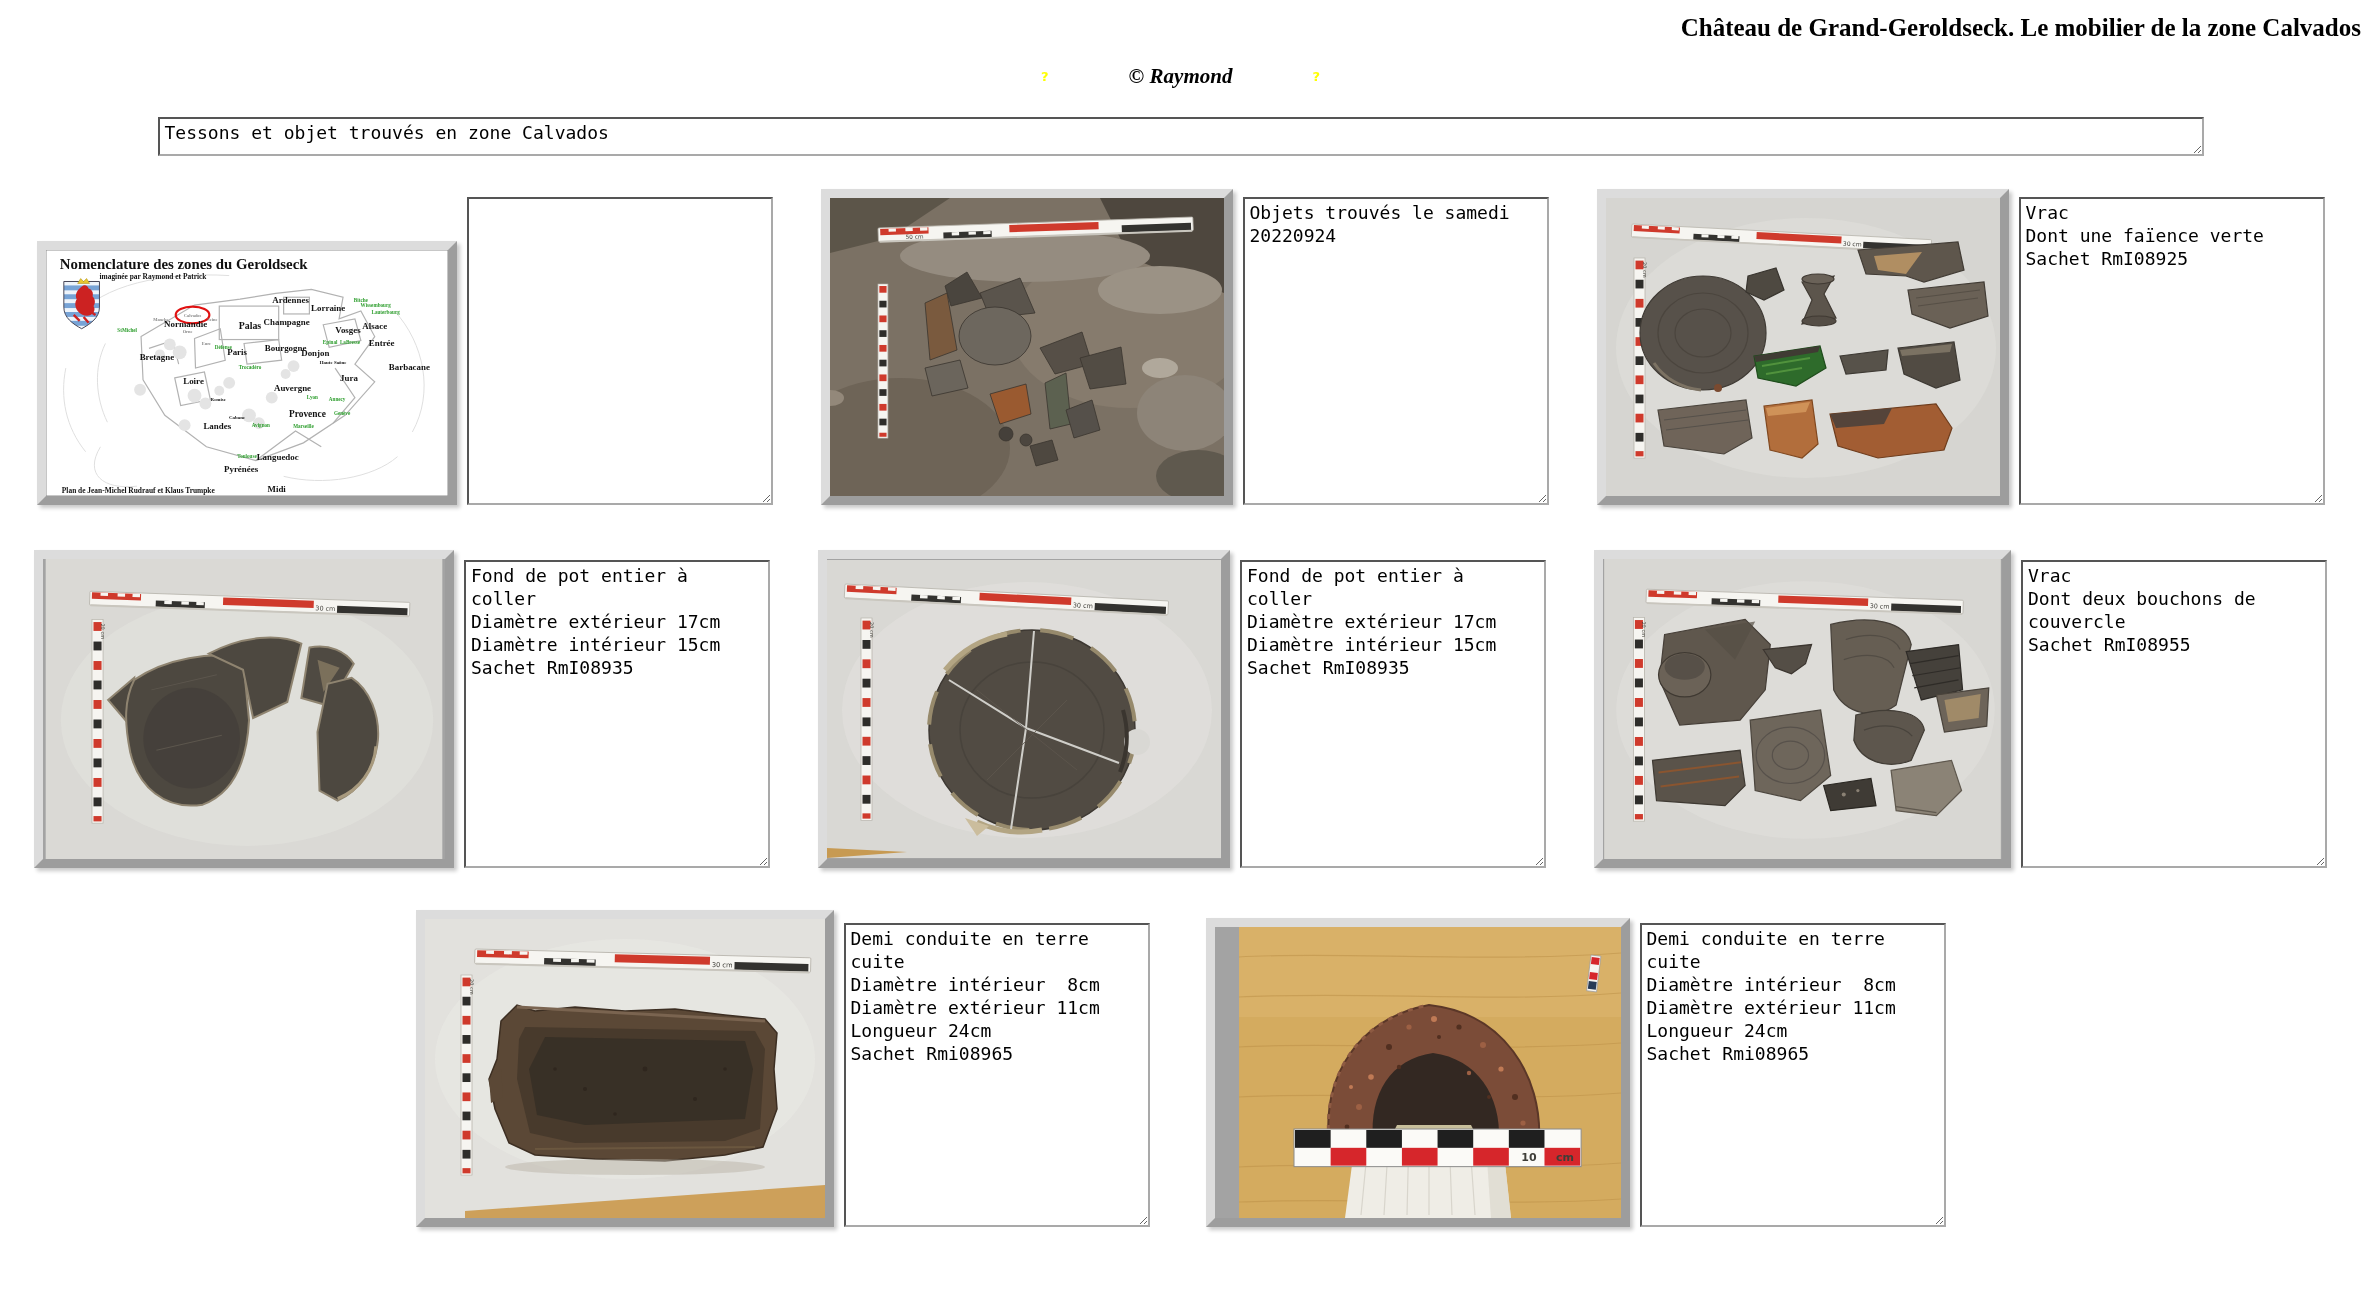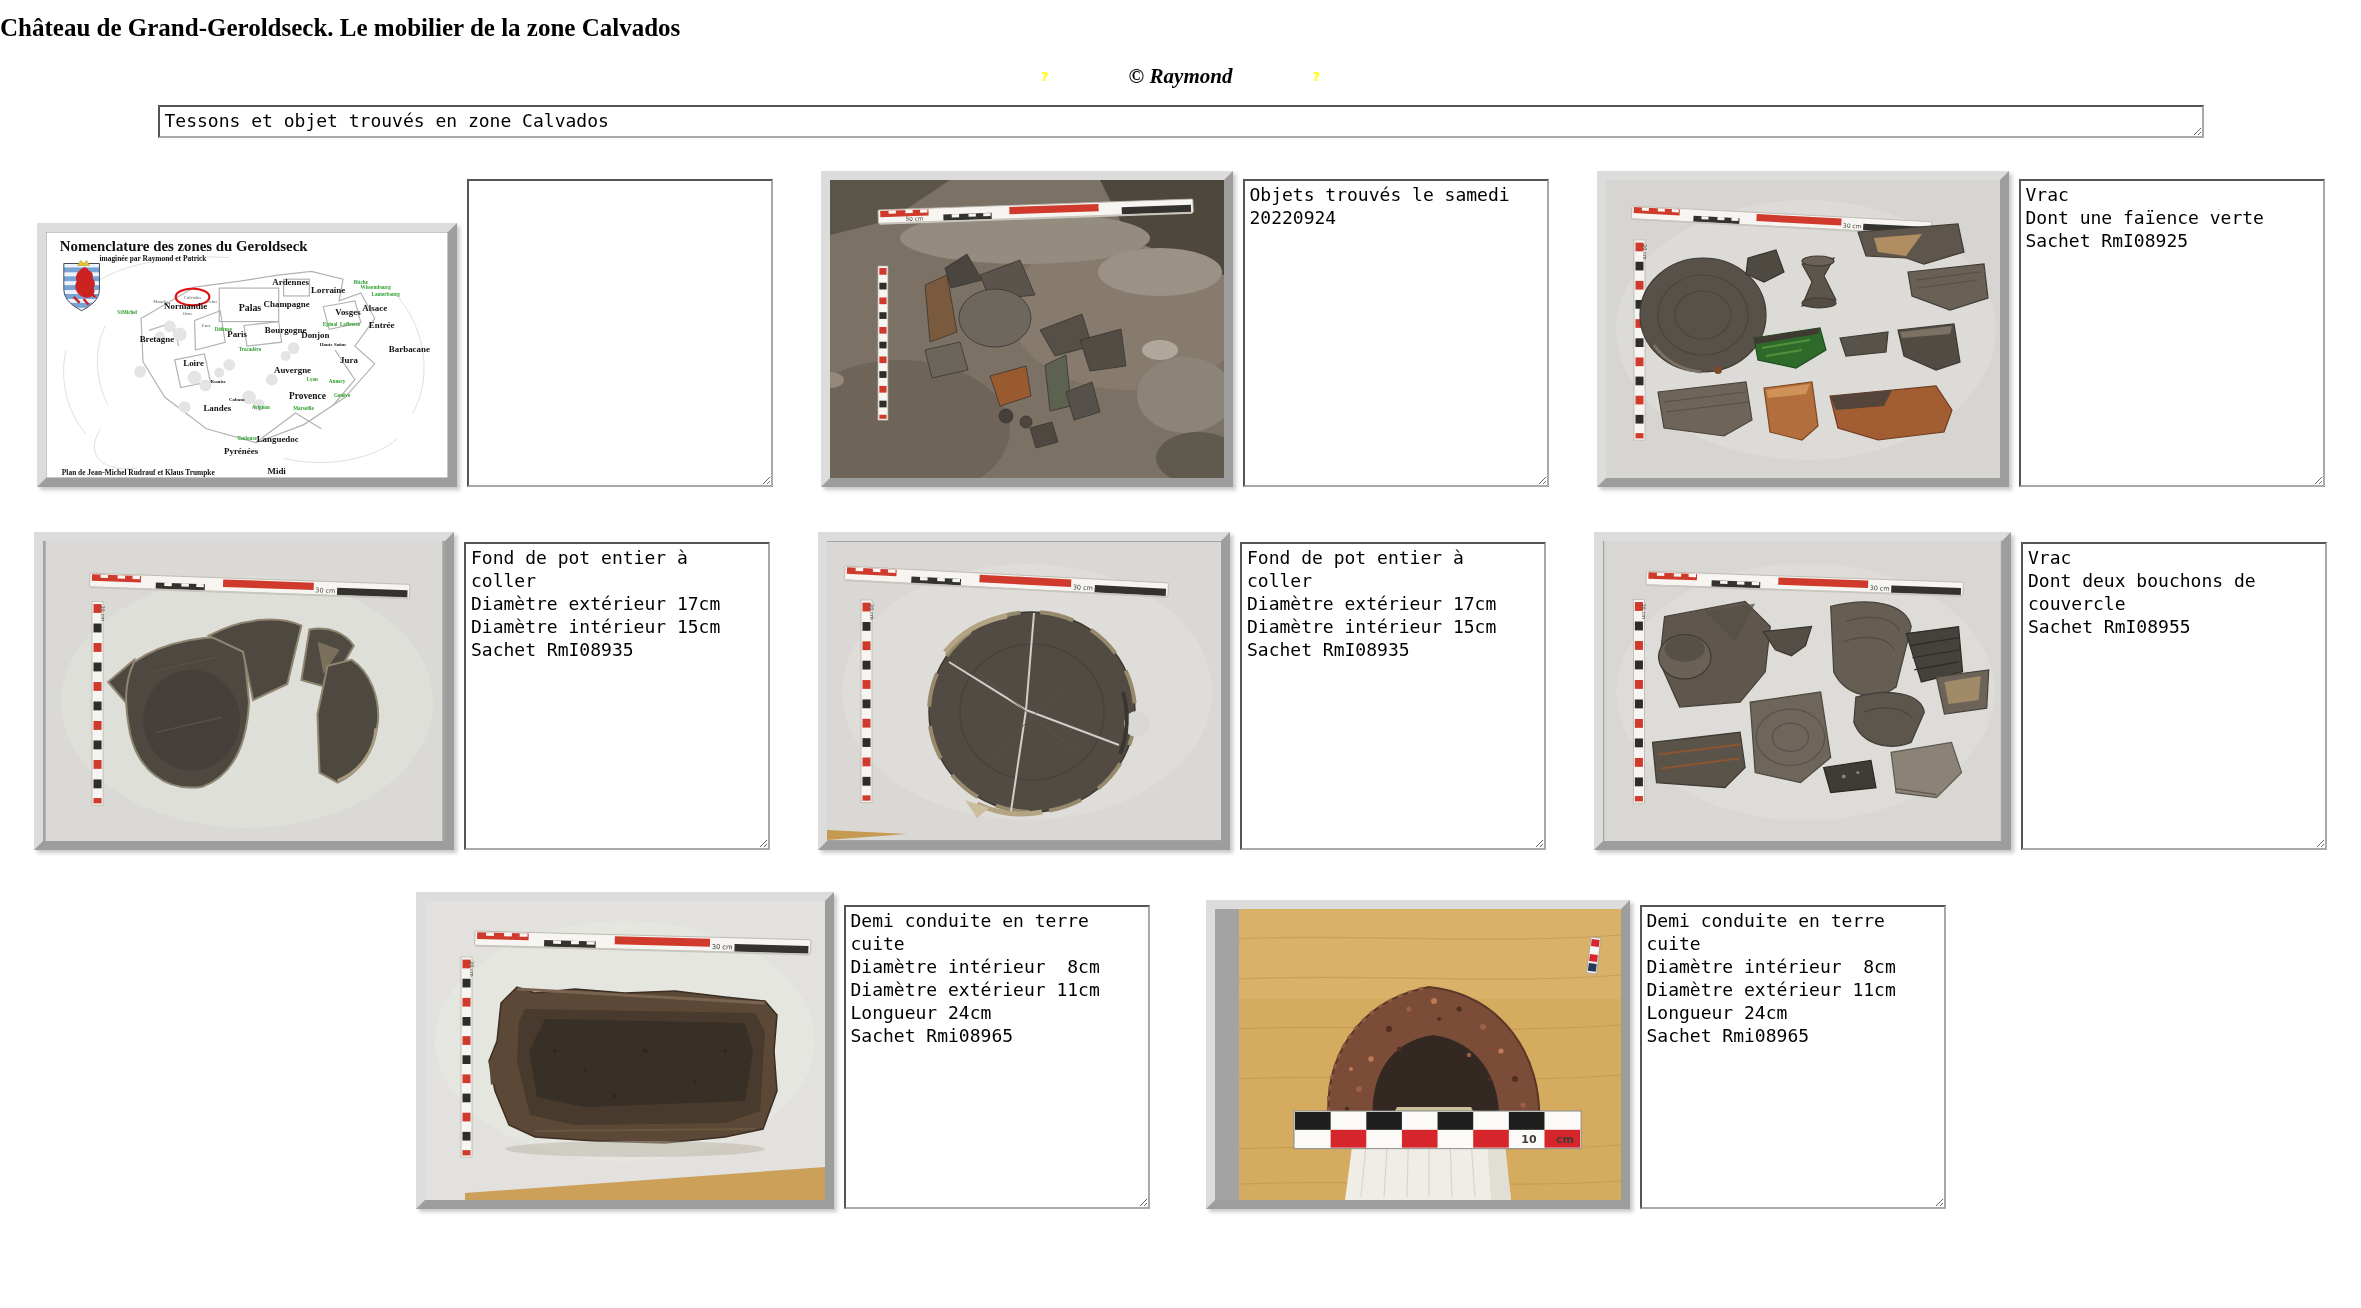--- a/index.html
+++ b/index.html
@@ -4,7 +4,7 @@
 <style>
   html,body{margin:0;padding:0;background:#fff;}
   body{width:2361px;height:1308px;overflow:hidden;font-family:"Liberation Sans",sans-serif;}
-  .page-title{text-align:left;font-family:"Liberation Serif",serif;font-weight:bold;
+  .page-title{text-align:right;font-family:"Liberation Serif",serif;font-weight:bold;
     font-size:25px;margin:14px 0 0 0;color:#000;}
   .subtitle-row{display:flex;justify-content:center;align-items:center;gap:80px;margin-top:22px;}
   .img-mark{color:#ffff00;font:bold 13px "DejaVu Sans",sans-serif;}

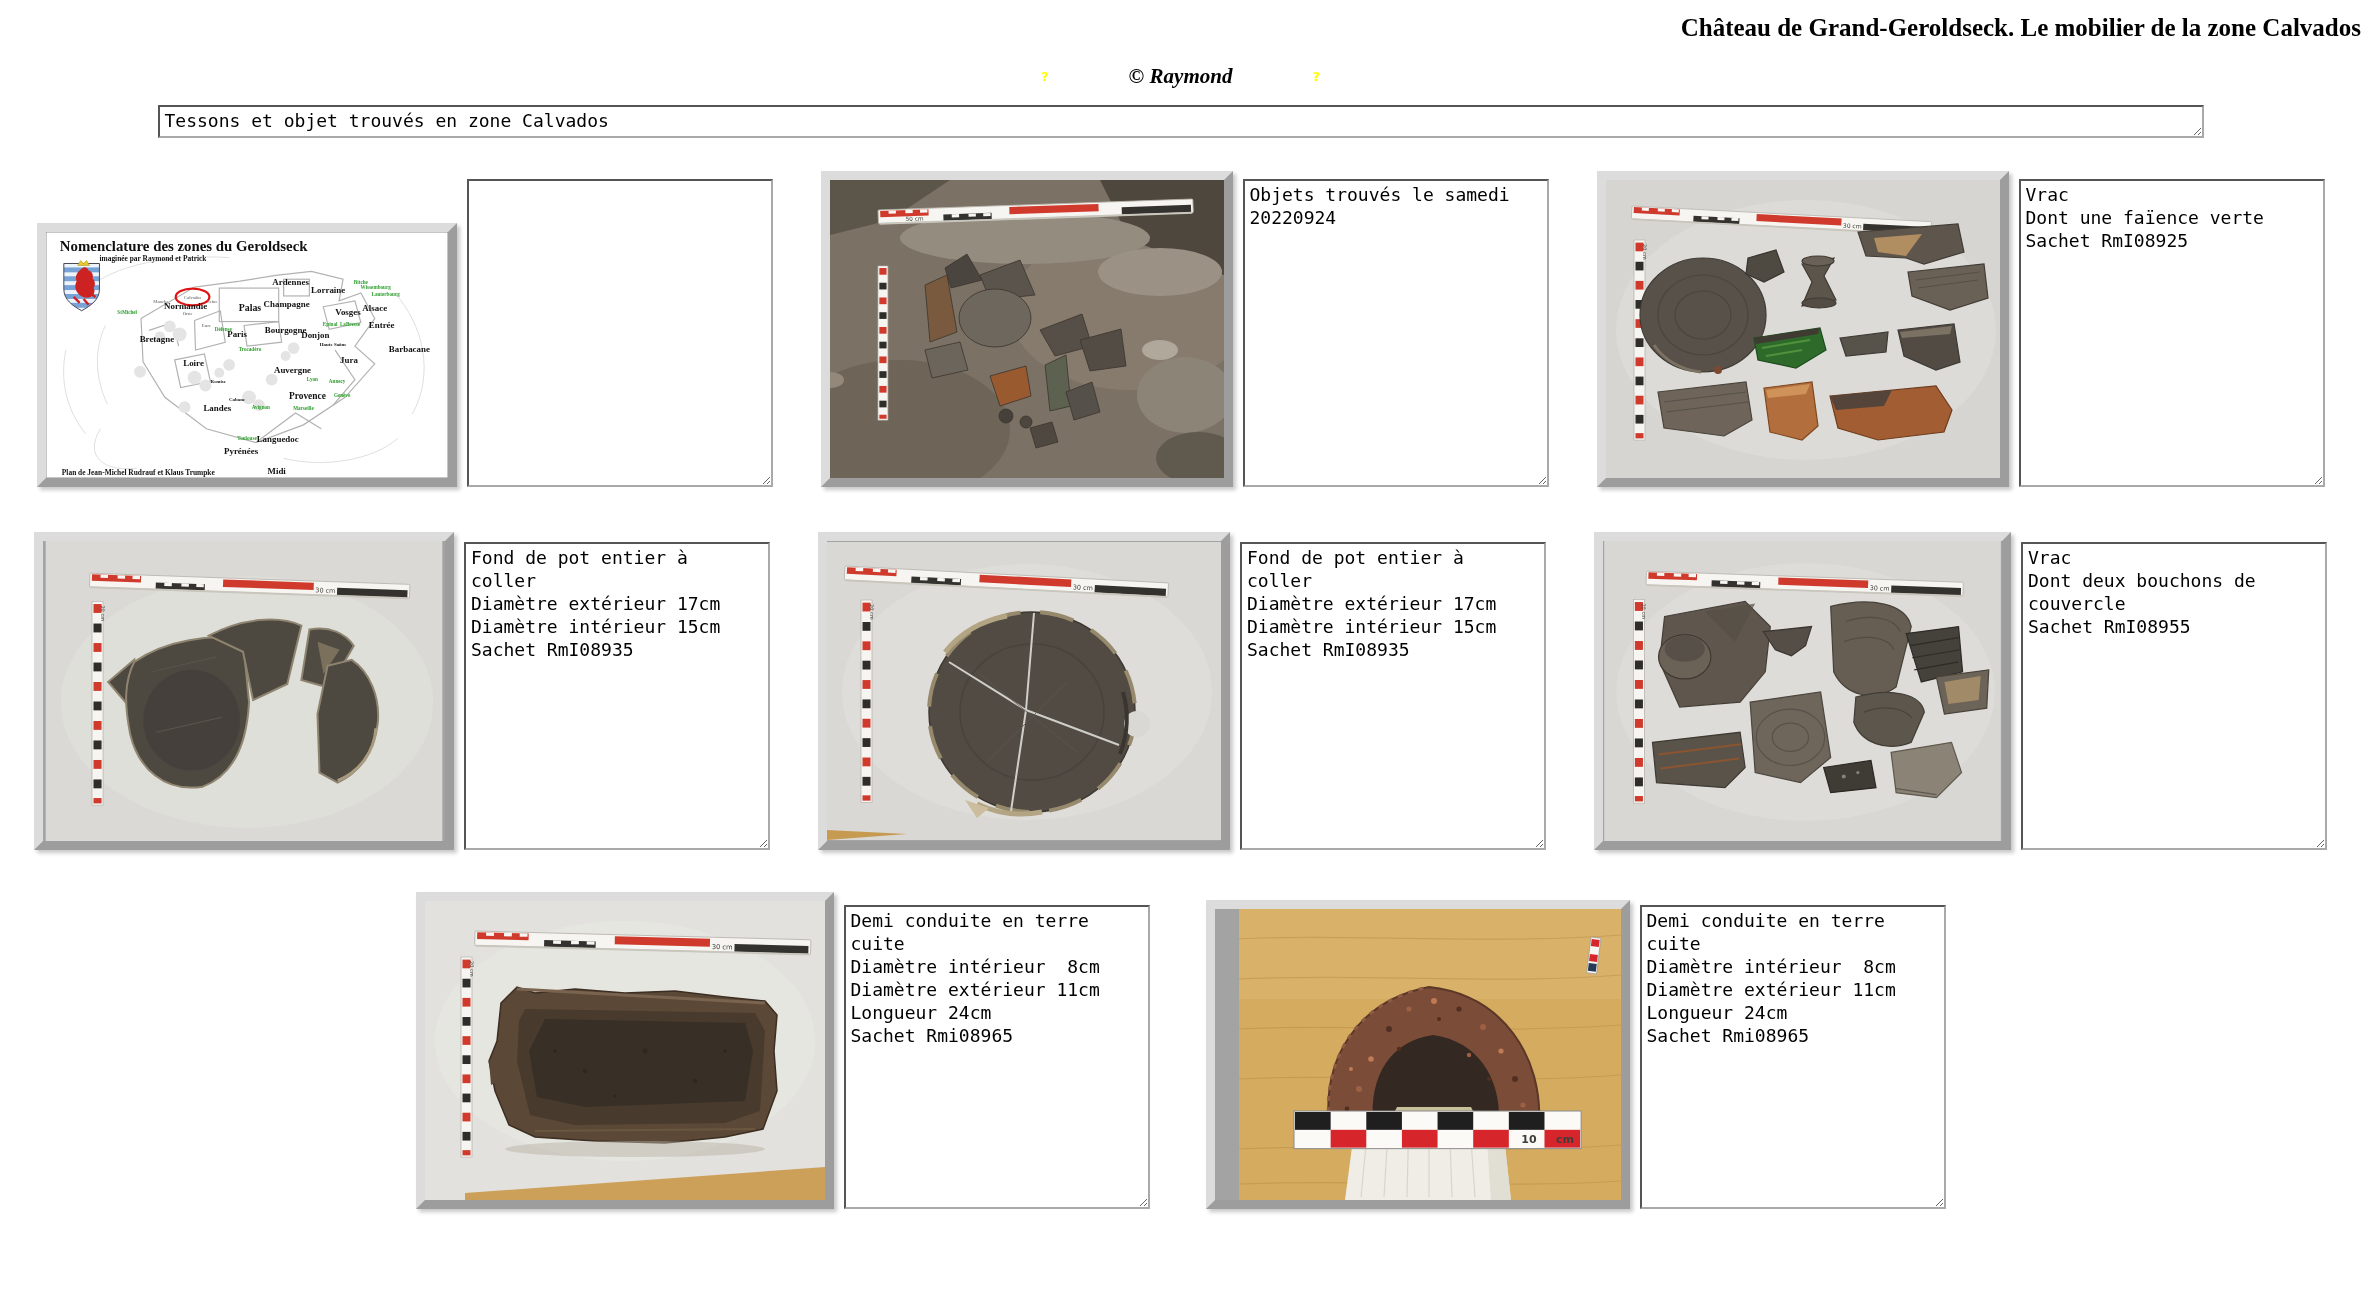--- a/index.html
+++ b/index.html
@@ -12,7 +12,7 @@
   textarea.note{display:block;background:#fff;border:2px inset #a9a9a9;color:#000;
     font-family:"DejaVu Sans Mono","Liberation Mono",monospace;font-size:18px;line-height:1.28;
     padding:2px 5px;resize:both;overflow:auto;box-sizing:border-box;}
-  .top-note{width:2046px;height:33px;margin:16px auto 0 auto;}
+  .top-note{width:2046px;height:39px;margin:28px auto 0 auto;}
   .row{display:flex;justify-content:center;align-items:flex-end;}
   .row1{margin-top:33px;}
   .row2{margin-top:45px;}

